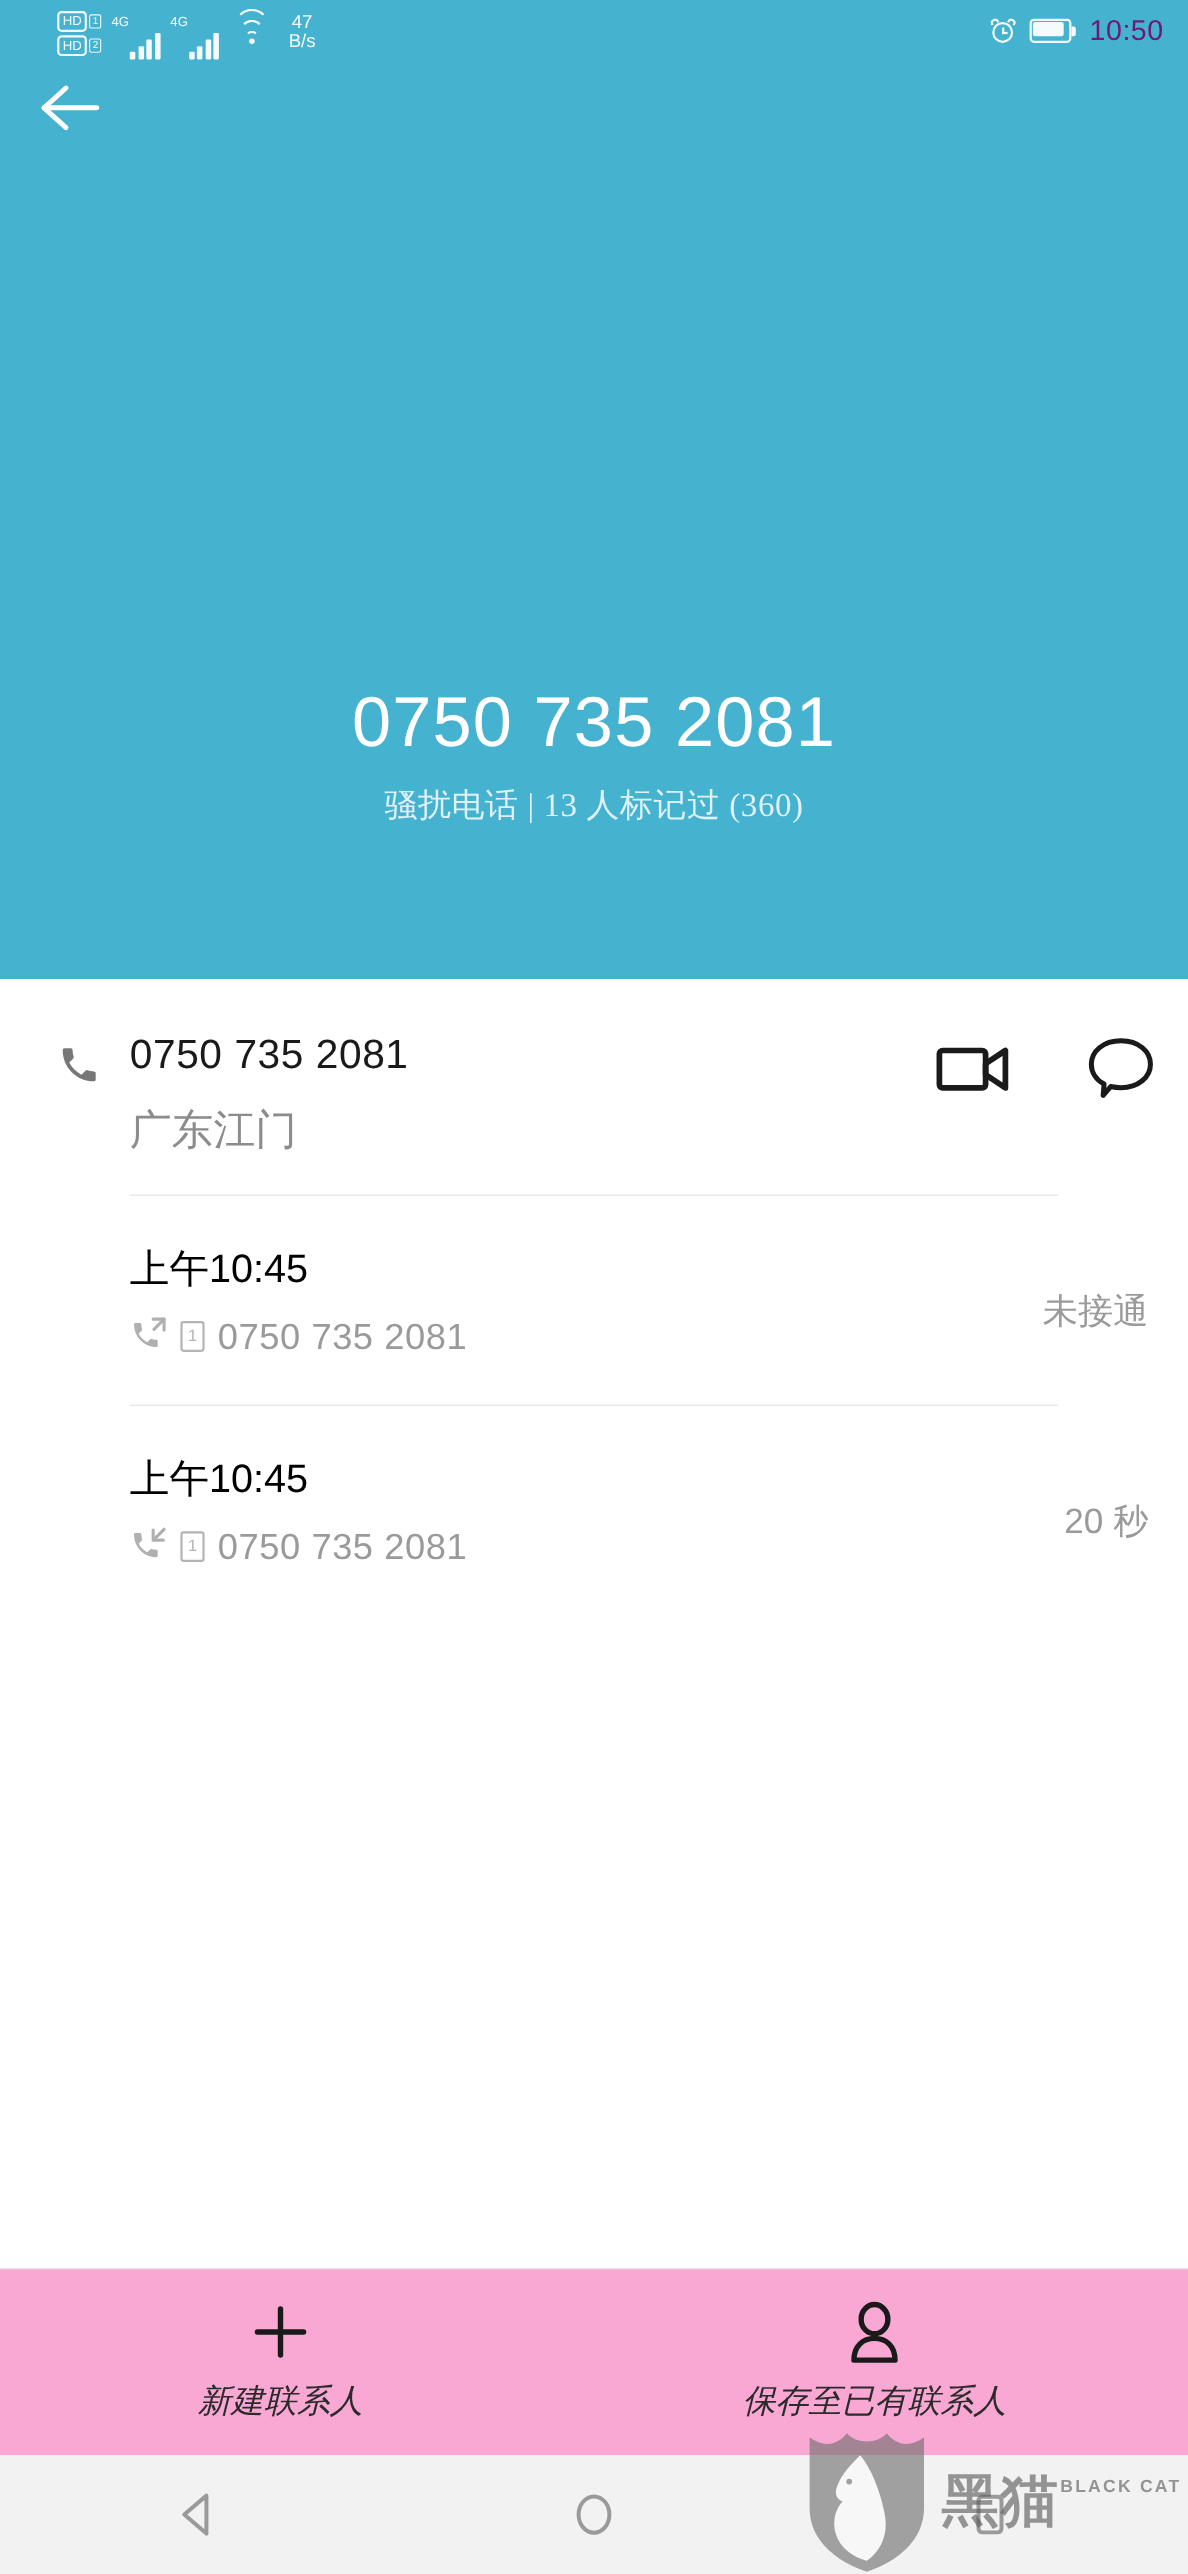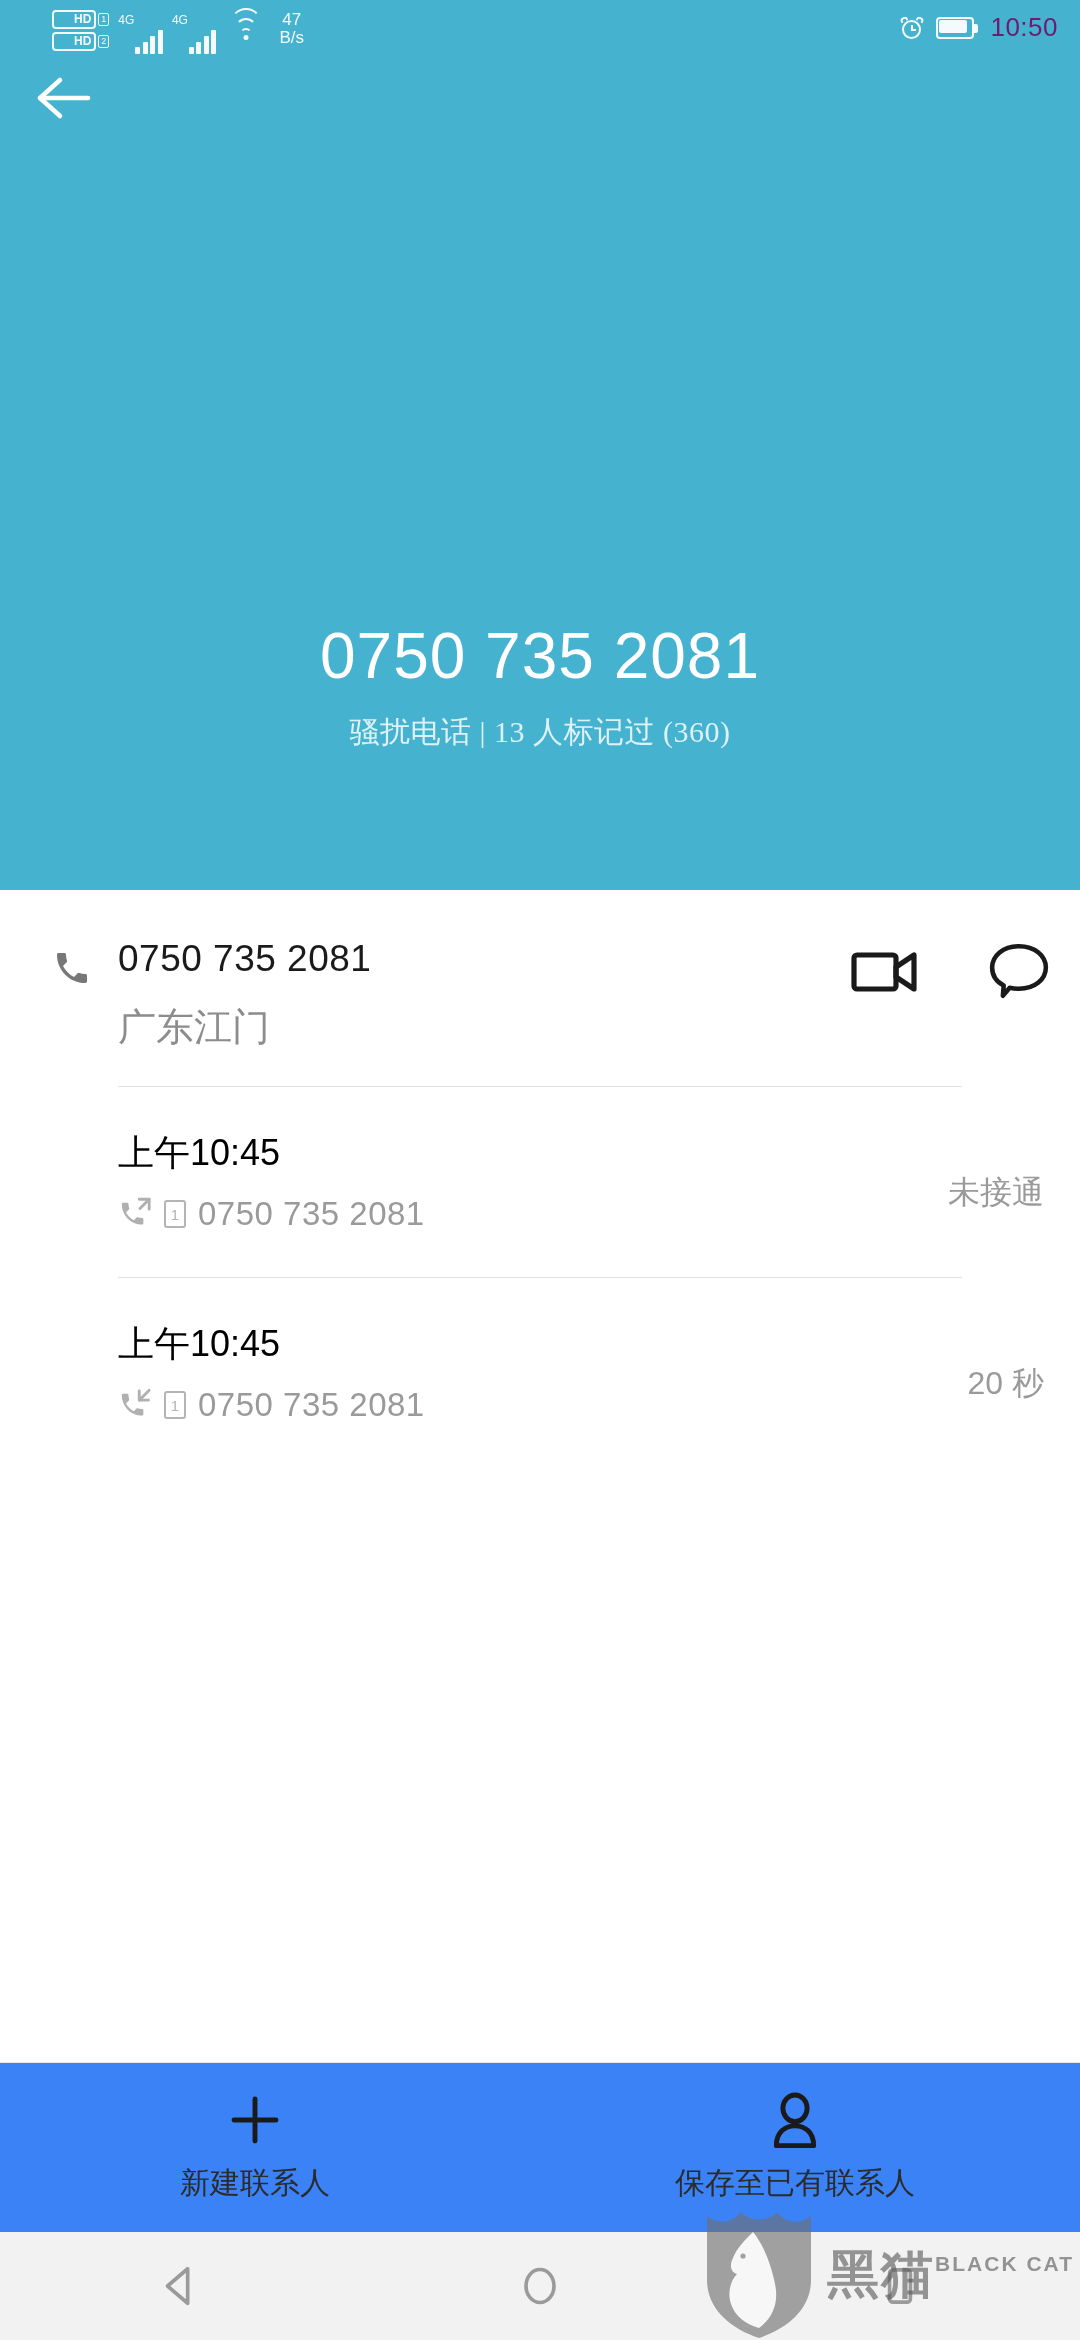--- a/index.html
+++ b/index.html
@@ -28,9 +28,9 @@
   .hd-box {
     border:2px solid rgba(255,255,255,.93);
     border-radius:4px;
-    font-size:12px; font-weight:bold; line-height:1;
+    font-size:12px; font-weight:normal; line-height:1;
     color:rgba(255,255,255,.95);
-    padding:1px 3px 2px 20px;
+    padding:1px 3px 2px 3px;
     letter-spacing:0px;
   }
   .hd-sim {

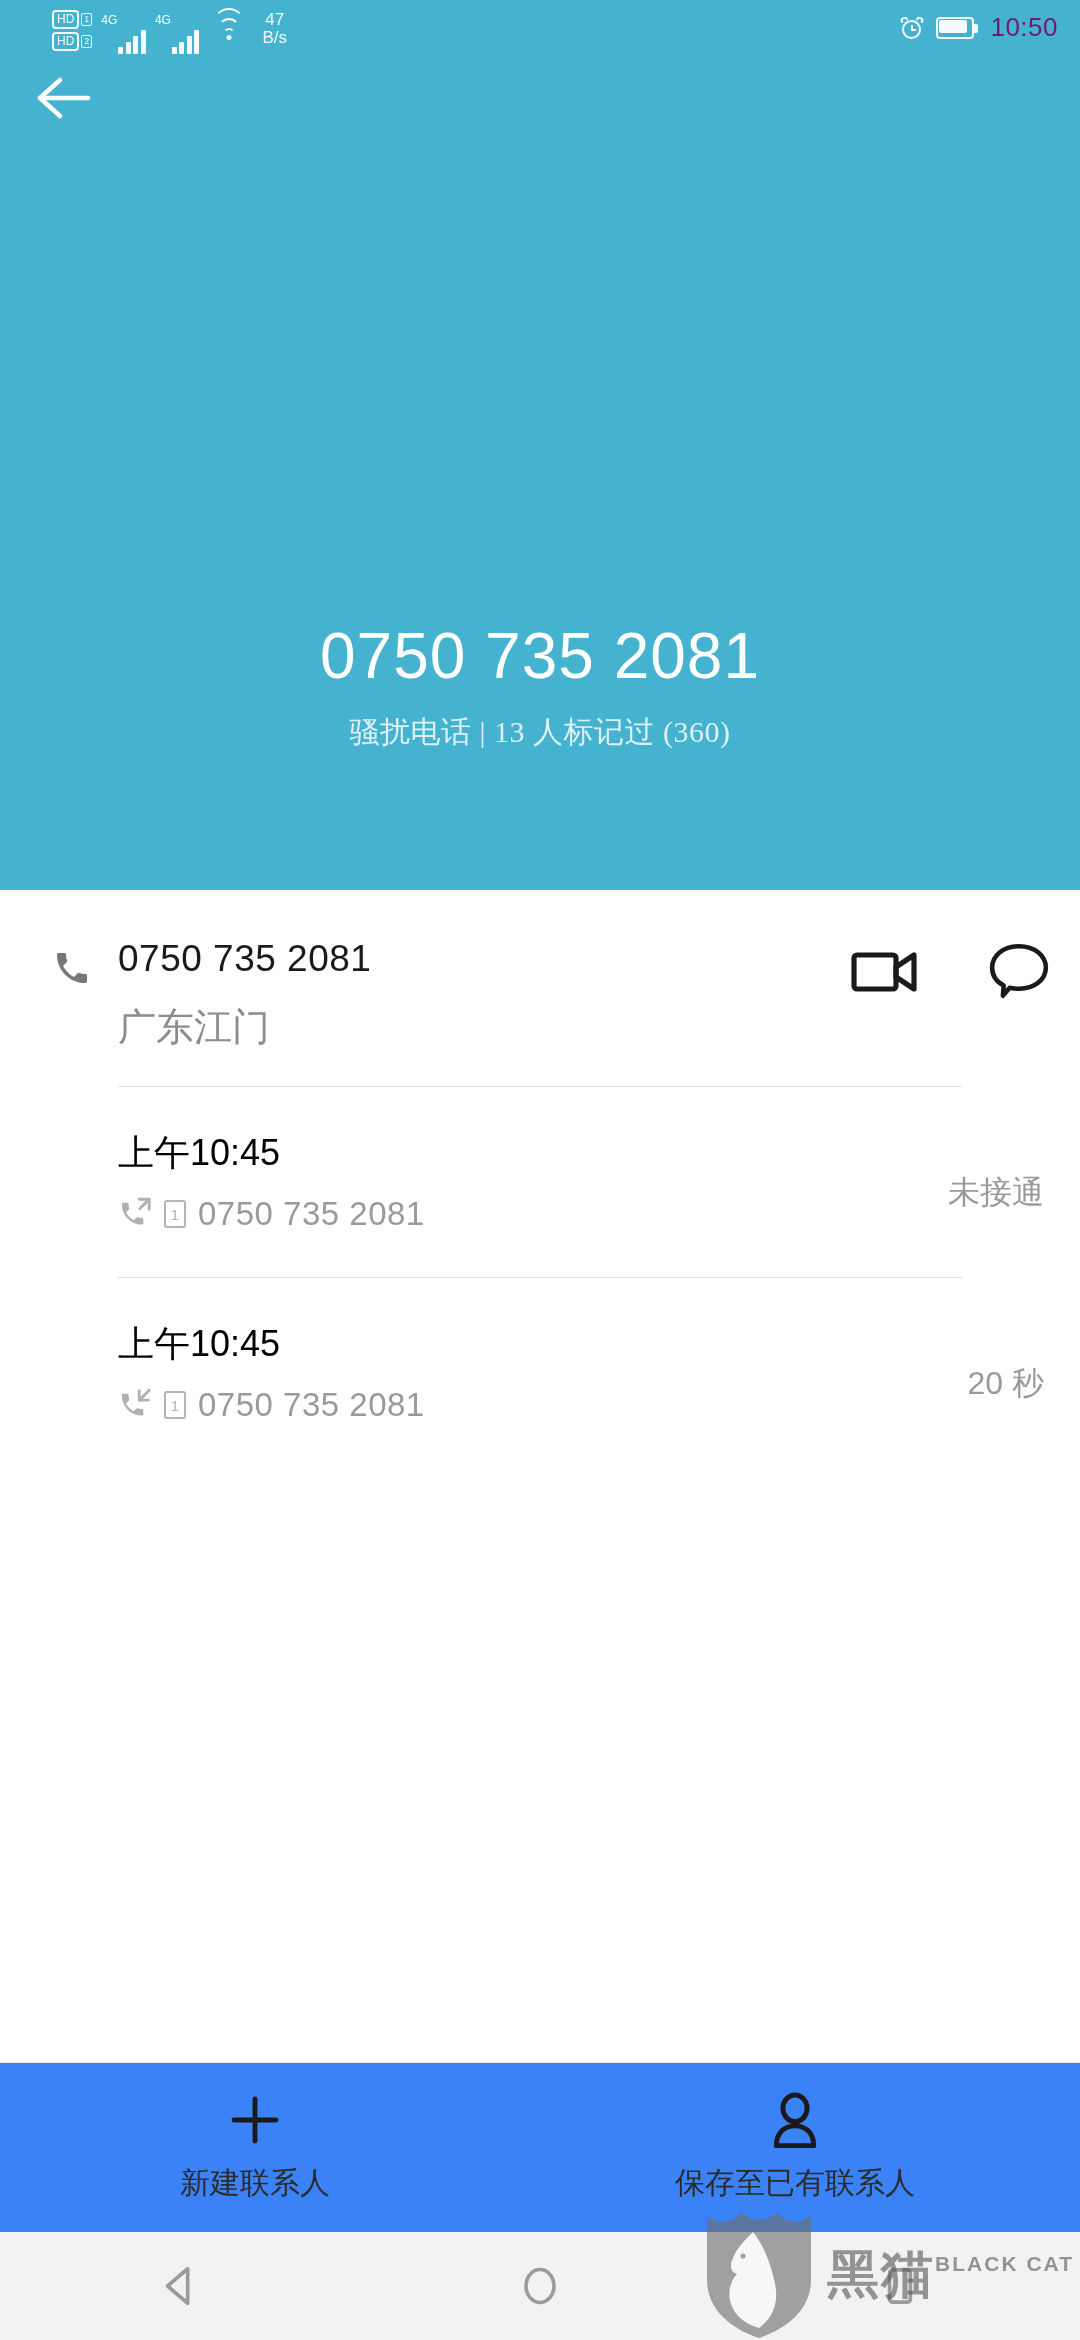--- a/index.html
+++ b/index.html
@@ -156,8 +156,9 @@
   
   .toolbar {
     position:absolute; left:0; bottom:108px; width:1080px; height:170px;
-    background:#3b82f6; display:flex; align-items:center; justify-content:space-around;
+    background:#f9a8d4; display:flex; align-items:center; justify-content:space-around;
     border-top:1px solid #e6e6e6;
+    font-style:italic;
   }
   .tb-item {
     display:flex; flex-direction:column; align-items:center; justify-content:center;

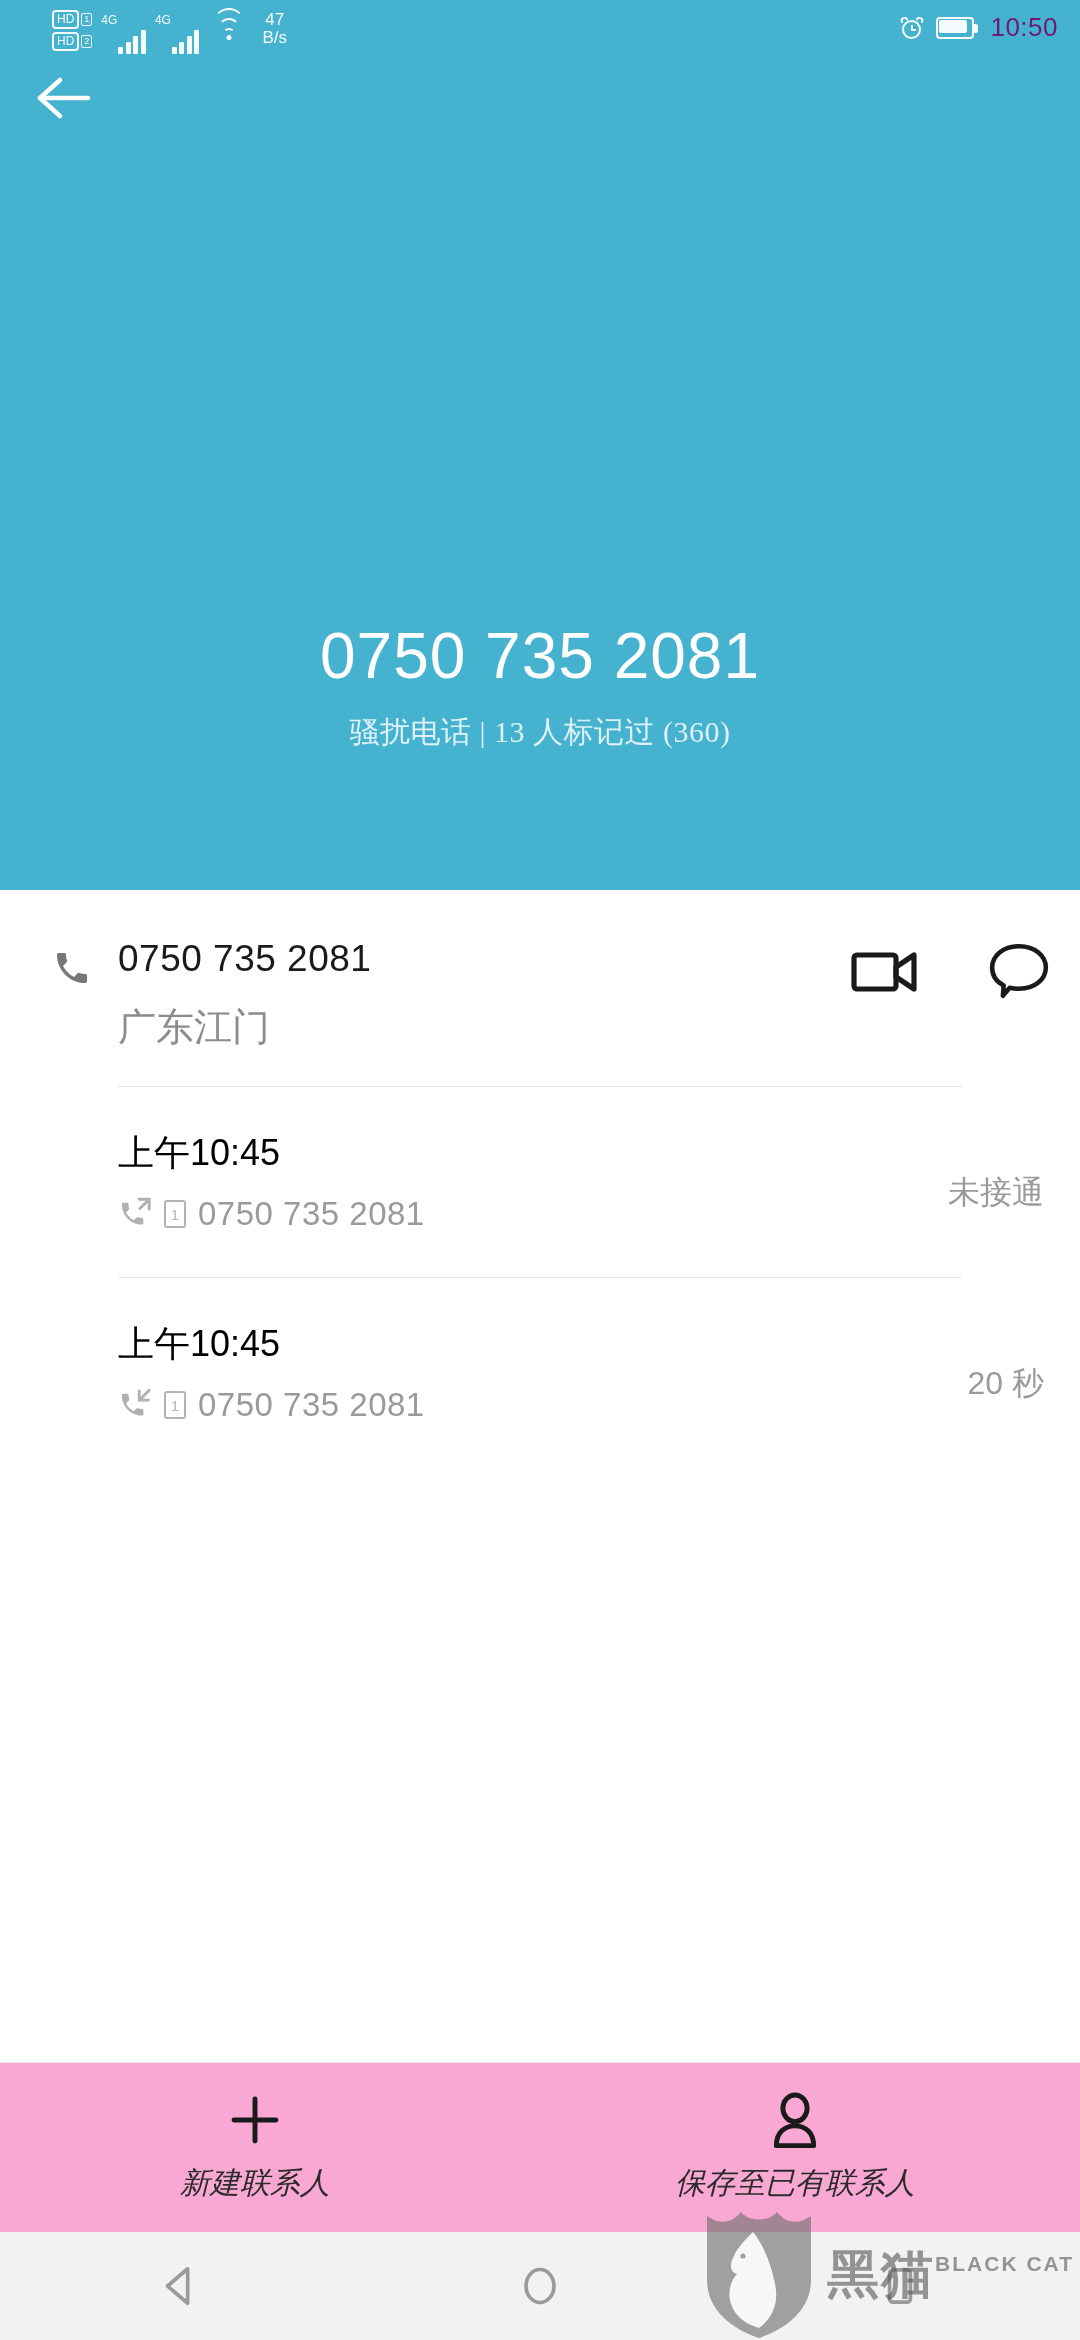--- a/index.html
+++ b/index.html
@@ -182,7 +182,7 @@
   }
   .wm-text { display:flex; flex-direction:row; align-items:flex-start; }
   .wm-cn { font-size:52px; font-weight:bold; color:#5a5a5a; line-height:1; letter-spacing:2px; }
-  .wm-en { font-size:21px; font-weight:bold; color:#5a5a5a; letter-spacing:2px; margin-top:4px; }
+  .wm-en { font-size:16px; font-weight:bold; color:#5a5a5a; letter-spacing:2px; margin-top:4px; }
 </style>
 </head>
 <body>

